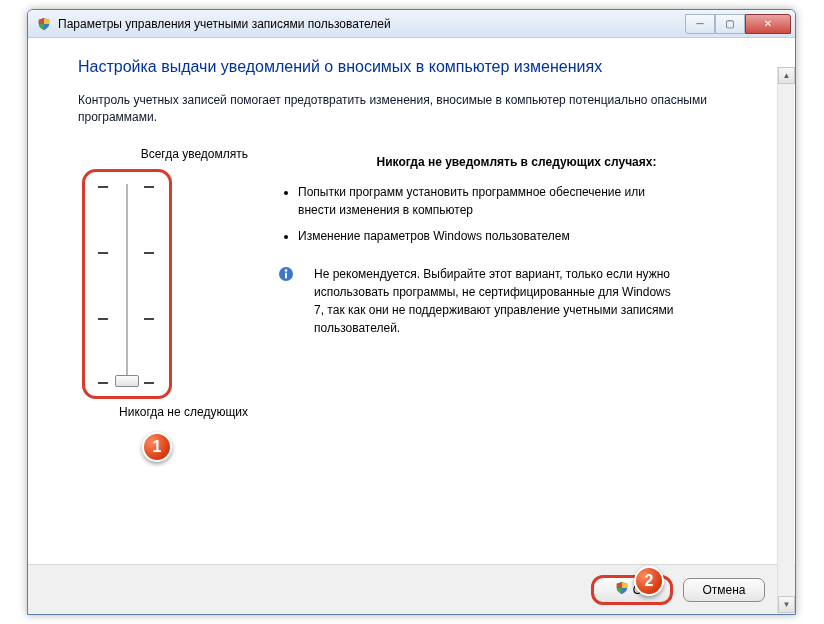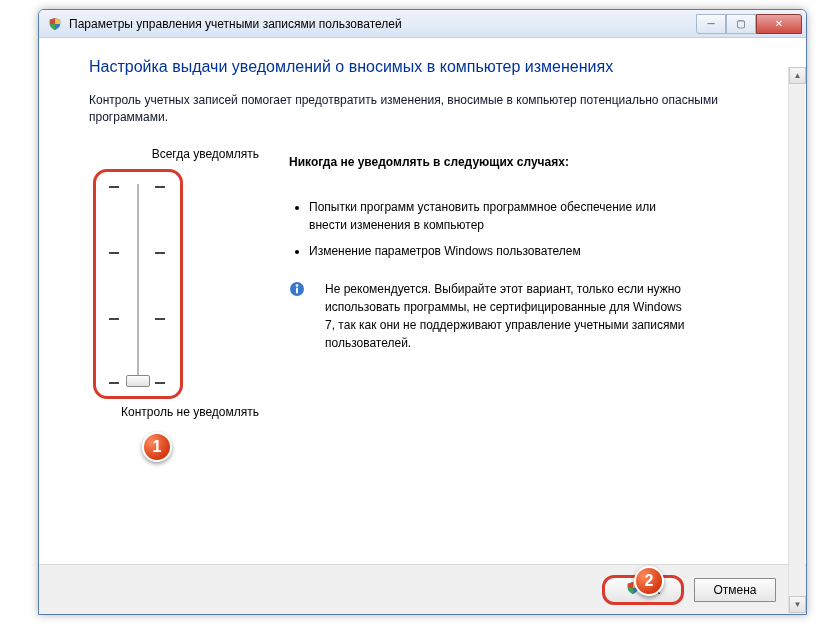--- a/index.html
+++ b/index.html
@@ -4,7 +4,7 @@
 <style>
 * { box-sizing: border-box; margin: 0; padding: 0; }
 body { font-family: "Segoe UI", Tahoma, sans-serif; font-size: 12px; background: #fff; width: 824px; height: 624px; position: relative; overflow: hidden; }
-.window { position: absolute; left: 38px; top: 9px; width: 769px; height: 606px; border: 1px solid #5a7db0; border-radius: 6px 6px 0 0; background: #fff; box-shadow: 0 0 8px rgba(0,0,0,0.3); display: flex; flex-direction: column; }
+.window { position: absolute; left: 27px; top: 9px; width: 769px; height: 606px; border: 1px solid #5a7db0; border-radius: 6px 6px 0 0; background: #fff; box-shadow: 0 0 8px rgba(0,0,0,0.3); display: flex; flex-direction: column; }
 .titlebar { height: 28px; background: linear-gradient(to bottom, #f0f4fb, #d8e4f3); border-bottom: 1px solid #c0cee0; display: flex; align-items: center; padding: 0 4px 0 8px; border-radius: 5px 5px 0 0; }
 .titlebar-icon { width: 16px; height: 16px; margin-right: 6px; display:flex; align-items:center; justify-content:center;}
 .titlebar-title { flex: 1; font-size: 12px; color: #000; }

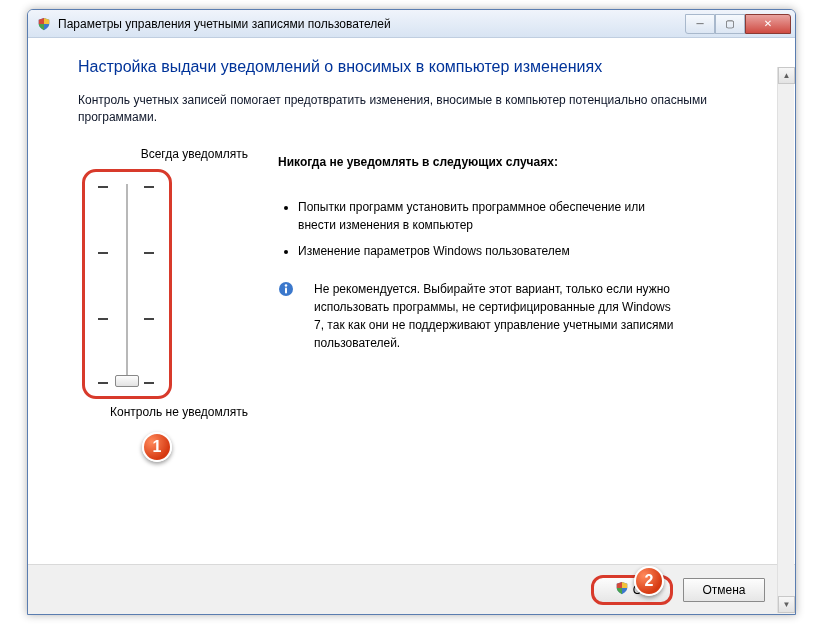--- a/index.html
+++ b/index.html
@@ -31,7 +31,7 @@
 .tick { width: 10px; height: 2px; background: #444; }
 .slider-thumb { position: absolute; left: -11px; bottom: -3px; width: 24px; height: 12px; background: linear-gradient(to bottom,#fdfdfd,#e2e2e2); border: 1px solid #888; border-radius: 2px; cursor: pointer; }
 .desc-col { flex: 1; padding-left: 30px; padding-top: 8px; }
-.desc-head { font-size: 12px; font-weight: bold; margin-bottom: 29px; }
+.desc-head { font-size: 12px; font-weight: bold; margin-bottom: 14px; text-align: center; }
 .bullets { margin-left: 20px; margin-bottom: 20px; }
 .bullets li { font-size: 12px; line-height: 1.5; margin-bottom: 8px; max-width: 360px;}
 .info-row { display: flex; gap: 20px; max-width: 400px;}

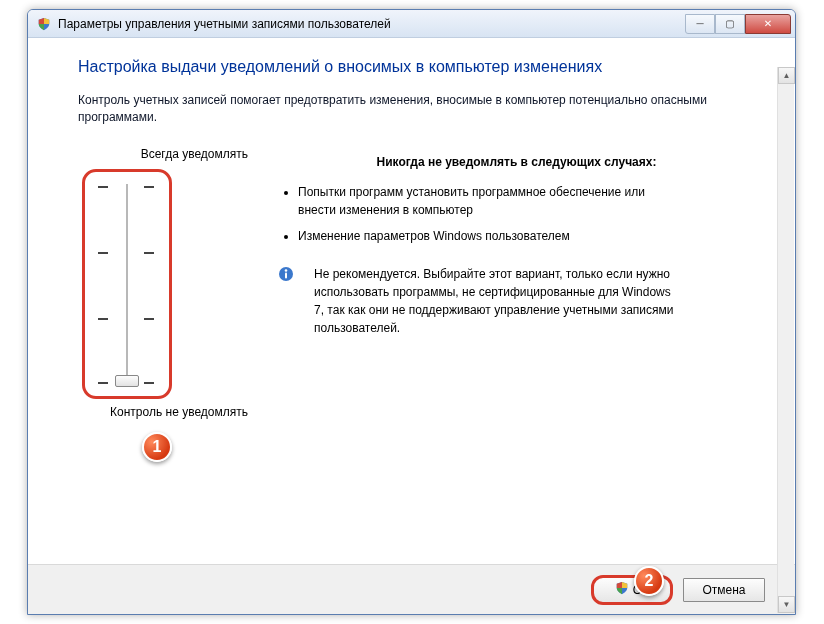--- a/index.html
+++ b/index.html
@@ -95,7 +95,7 @@
               <div class="slider-thumb"></div>
             </div>
           </div>
-          <div class="slider-label-bottom">Контроль не уведомлять</div>
+          <div class="slider-label-bottom">Никогда не следующих</div>
         </div>
 
         <div class="desc-col">

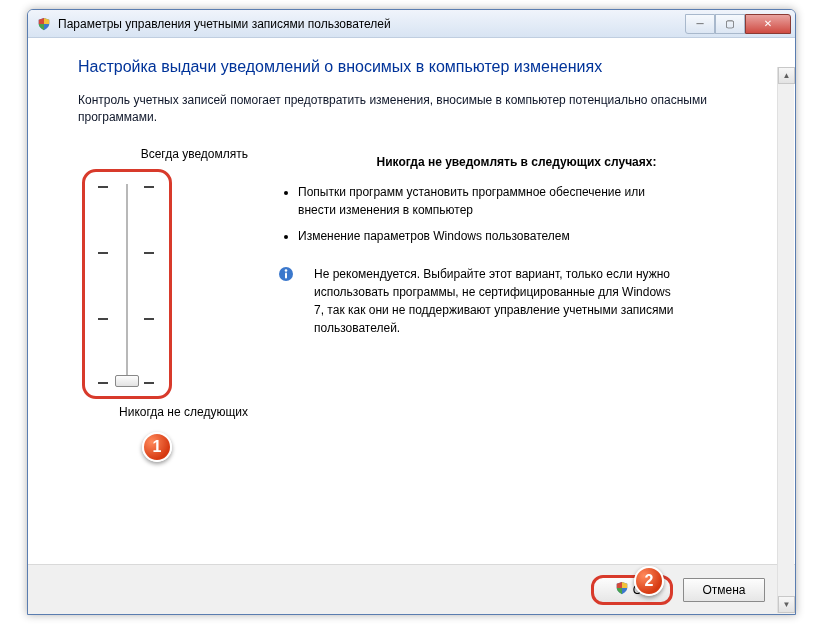--- a/index.html
+++ b/index.html
@@ -38,7 +38,7 @@
 .info-icon { width: 16px; height: 16px; flex-shrink:0; margin-top:1px;}
 .info-text { font-size: 12px; line-height: 1.5; }
 .footer { height: 50px; border-top: 1px solid #d9d9d9; background: #f0f0f0; display: flex; align-items: center; justify-content: flex-end; padding-right: 30px; gap: 10px; }
-.btn { min-width: 82px; height: 24px; border: 1px solid #8a8a8a; background: linear-gradient(to bottom,#fdfdfd,#e6e6e6); border-radius: 1px; font-size: 12px; cursor: pointer; display:flex;align-items:center;justify-content:center;gap:4px;padding:0 10px;}
+.btn { min-width: 82px; height: 24px; border: 1px solid #8a8a8a; background: linear-gradient(to bottom,#fdfdfd,#e6e6e6); border-radius: 7px; font-size: 12px; cursor: pointer; display:flex;align-items:center;justify-content:center;gap:4px;padding:0 10px;}
 .btn.ok { border: 3px solid #d83a2b; border-radius: 12px; height: 30px; padding:0 12px;}
 .badge { position: absolute; width: 30px; height: 30px; border-radius: 50%; background: radial-gradient(circle at 30% 30%, #ff8a5c, #d63a12 70%); border: 2px solid #fff; color: #fff; font-weight: bold; font-size: 16px; display: flex; align-items: center; justify-content: center; box-shadow: 0 2px 4px rgba(0,0,0,0.4); z-index: 10;}
 .badge1 { left: 142px; top: 432px; }

